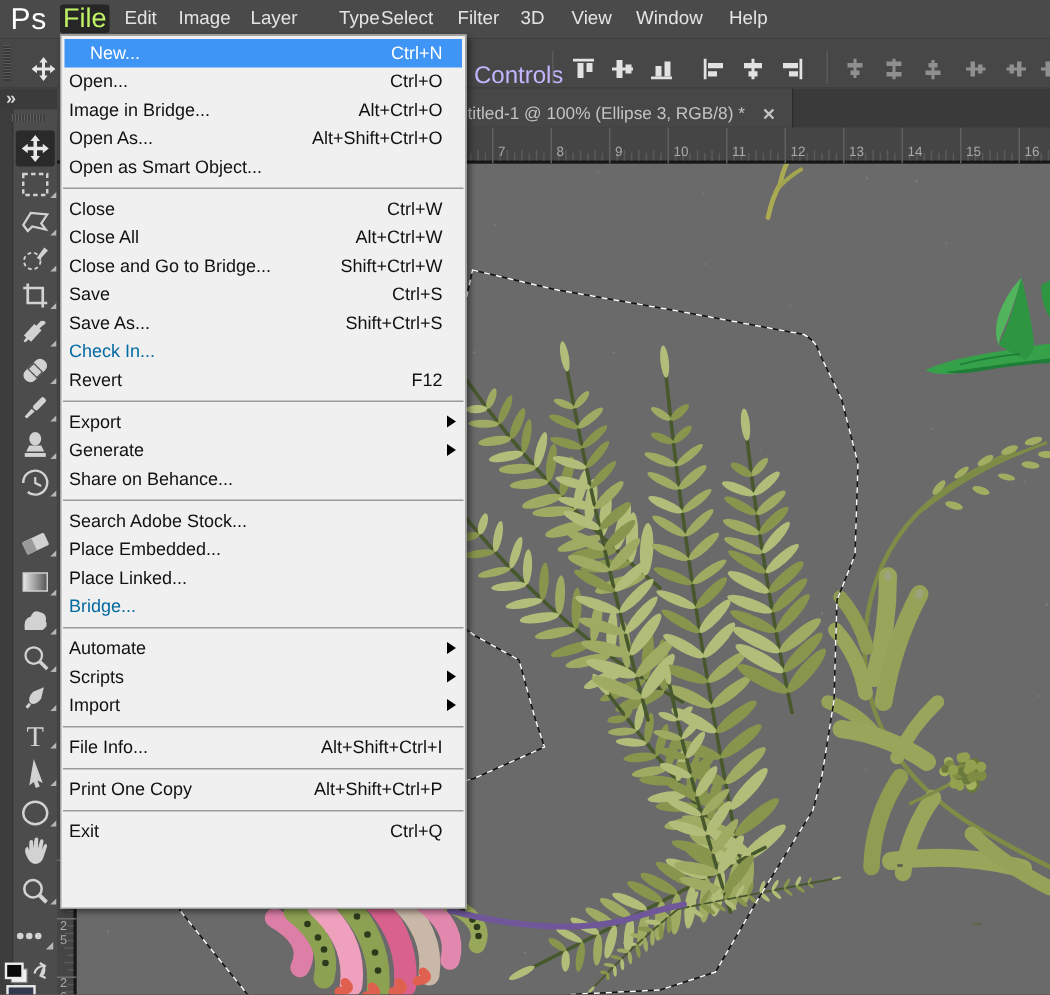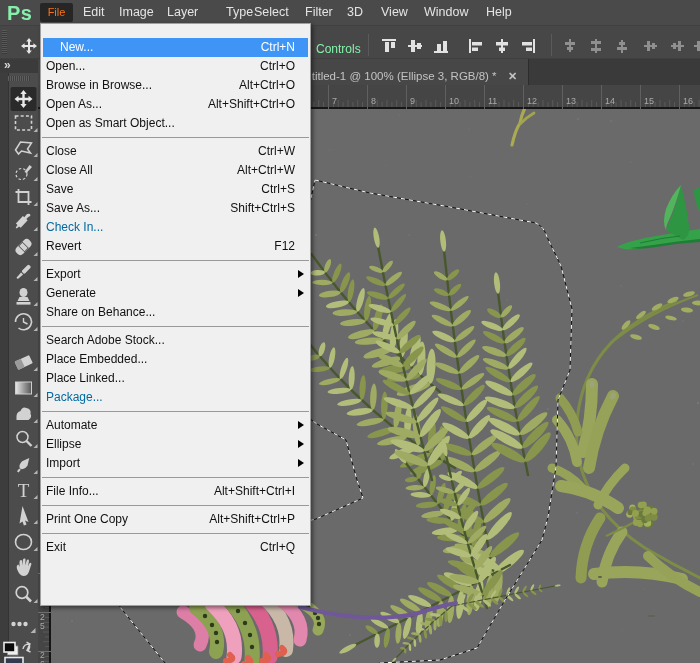--- a/index.html
+++ b/index.html
@@ -8,7 +8,7 @@
 *{box-sizing:border-box;}
 
 #menubar{position:absolute;left:0;top:0;width:700px;height:25px;background:#4a4a4a;z-index:30;}
-#pslogo{position:absolute;left:7px;top:2px;font-size:20px;font-weight:bold;color:#86efac;letter-spacing:0.5px;}
+#pslogo{position:absolute;left:7px;top:2px;font-size:20px;font-weight:normal;color:#ffffff;letter-spacing:0.5px;}
 .mitem{position:absolute;top:0;height:25px;line-height:24px;font-size:12.5px;color:#e4e4e4;}
 #filebtn{position:absolute;left:40px;top:3px;width:33px;height:19px;background:#262626;border-radius:2px;
   color:#f97316;text-align:center;line-height:19px;font-size:11px;z-index:31;}

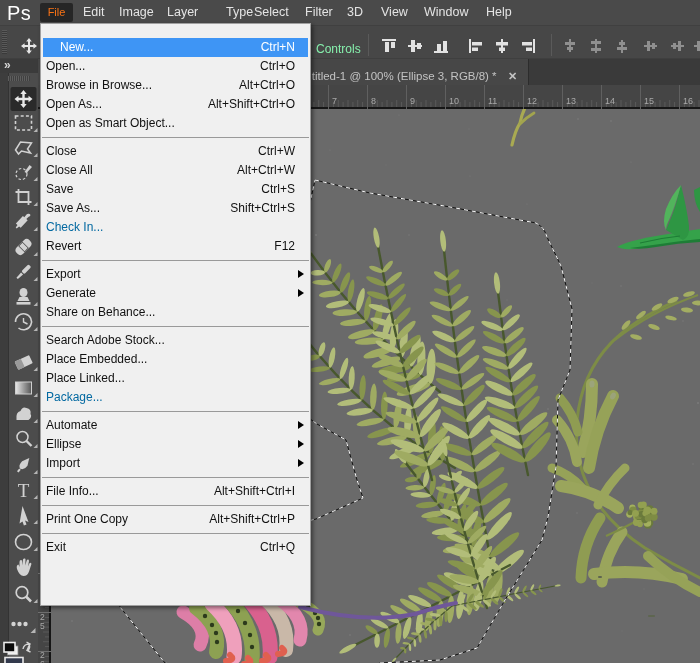--- a/index.html
+++ b/index.html
@@ -11,7 +11,7 @@
 #pslogo{position:absolute;left:7px;top:2px;font-size:20px;font-weight:normal;color:#ffffff;letter-spacing:0.5px;}
 .mitem{position:absolute;top:0;height:25px;line-height:24px;font-size:12.5px;color:#e4e4e4;}
 #filebtn{position:absolute;left:40px;top:3px;width:33px;height:19px;background:#262626;border-radius:2px;
-  color:#f97316;text-align:center;line-height:19px;font-size:11px;z-index:31;}
+  color:#bef264;text-align:center;line-height:19px;font-size:18px;z-index:31;}
 
 #optbar{position:absolute;left:0;top:25px;width:700px;height:34px;background:#474747;z-index:20;
   border-top:1px solid #404040;border-bottom:1px solid #3f3f3f;}

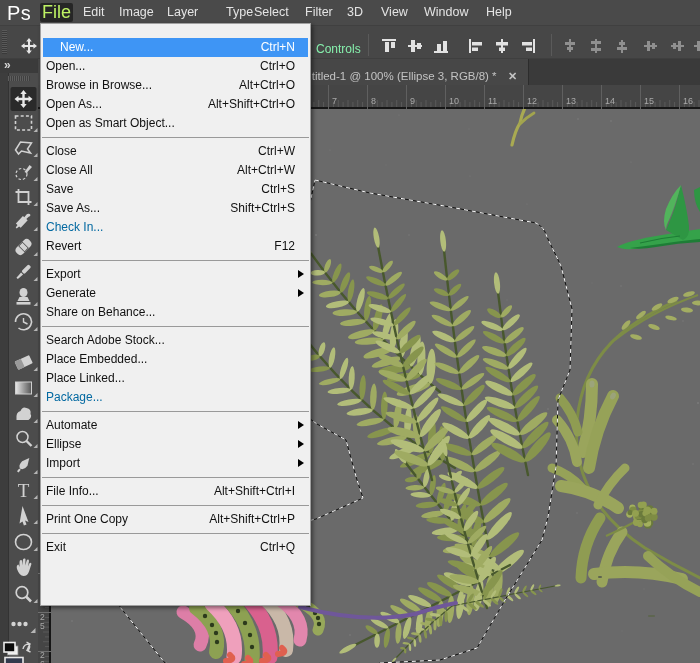--- a/index.html
+++ b/index.html
@@ -45,7 +45,7 @@
 #canvas{position:absolute;left:51px;top:109px;width:649px;height:554px;background:#6a6a6a;z-index:1;}
 
 #menu{position:absolute;left:40px;top:23px;width:271px;height:583px;background:#f0f0f0;
-  border:1px solid #a0a0a0;box-shadow:2px 2px 4px rgba(0,0,0,.45);z-index:40;padding-top:14px;}
+  border:1px solid #a0a0a0;box-shadow:2px 2px 4px rgba(0,0,0,.45);z-index:40;padding-top:2px;}
 .mi{position:relative;height:19px;line-height:19px;font-size:12px;color:#111;}
 .mi .lbl{position:absolute;left:5px;top:0;}
 .mi .sc{position:absolute;right:15px;top:0;}

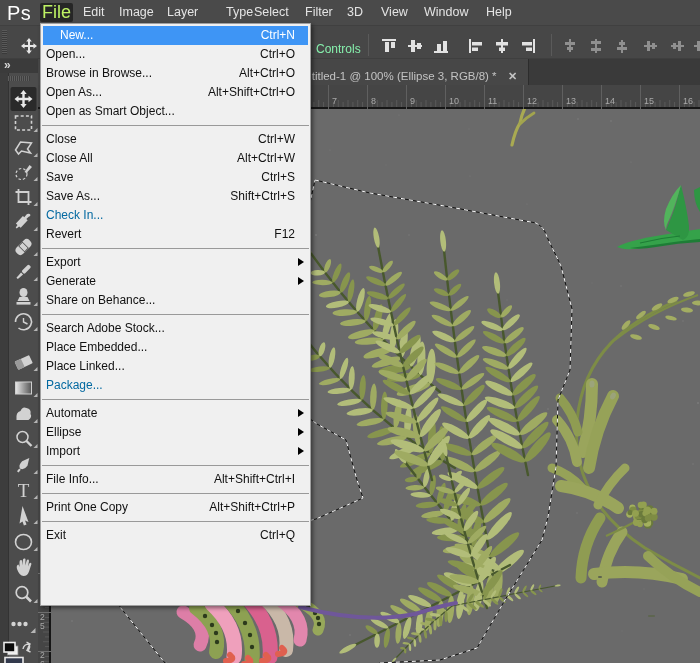--- a/index.html
+++ b/index.html
@@ -18,7 +18,7 @@
 #optgrip{position:absolute;left:2px;top:4px;width:5px;height:24px;
   background:repeating-linear-gradient(to bottom,#595959 0 1px,#3a3a3a 1px 2px);}
 #opt-movetool{position:absolute;left:21px;top:12px;}
-#optctl{position:absolute;left:316px;top:16px;font-size:12px;color:#86efac;text-align:center;}
+#optctl{position:absolute;left:316px;top:16px;font-size:16px;color:#c4b5fd;text-align:center;}
 .vsep{position:absolute;top:8px;width:1px;height:22px;background:#5a5a5a;}
 .aicon{position:absolute;top:13px;}
 

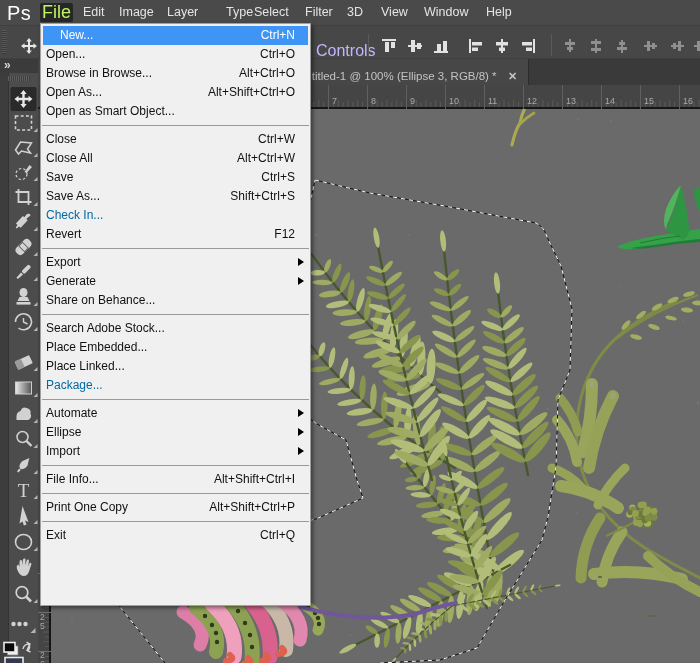--- a/index.html
+++ b/index.html
@@ -597,7 +597,7 @@
       <span class="sc">Ctrl+O</span>
     </div>
   <div class="mi">
-      <span class="lbl">Browse in Browse...</span>
+      <span class="lbl">Image in Bridge...</span>
       <span class="sc">Alt+Ctrl+O</span>
     </div>
   <div class="mi">

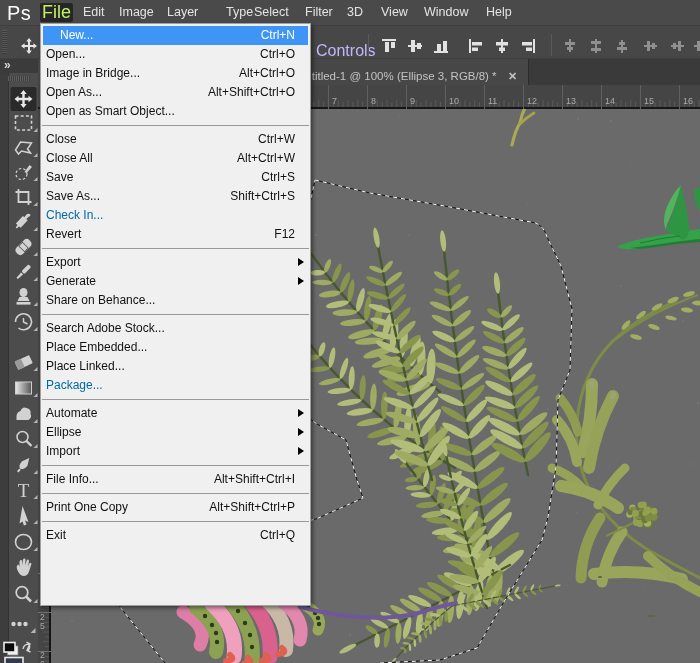--- a/index.html
+++ b/index.html
@@ -617,6 +617,10 @@
       <span class="sc">Alt+Ctrl+W</span>
     </div>
   <div class="mi">
+      <span class="lbl">Close and Go to Bridge...</span>
+      <span class="sc">Shift+Ctrl+W</span>
+    </div>
+  <div class="mi">
       <span class="lbl">Save</span>
       <span class="sc">Ctrl+S</span>
     </div>

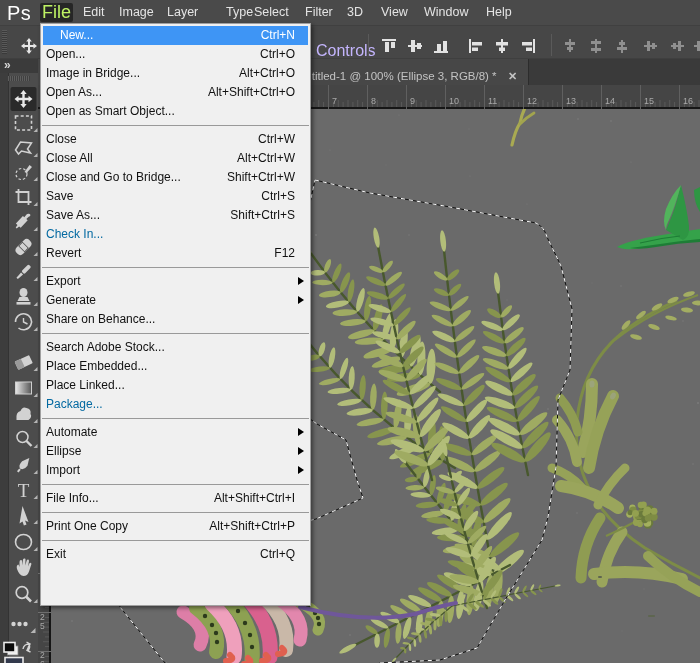--- a/index.html
+++ b/index.html
@@ -658,7 +658,7 @@
       <span class="lbl">Place Linked...</span>
     </div>
   <div class="mi dis">
-      <span class="lbl">Package...</span>
+      <span class="lbl">Bridge...</span>
     </div>
   <div class="msep"></div>
   <div class="mi">

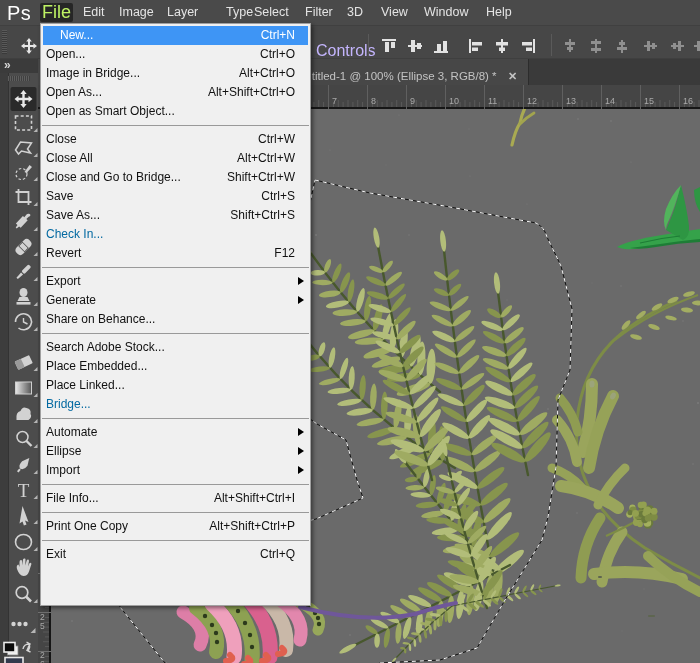--- a/index.html
+++ b/index.html
@@ -666,7 +666,7 @@
       <span class="arr"></span>
     </div>
   <div class="mi">
-      <span class="lbl">Ellipse</span>
+      <span class="lbl">Scripts</span>
       <span class="arr"></span>
     </div>
   <div class="mi">

